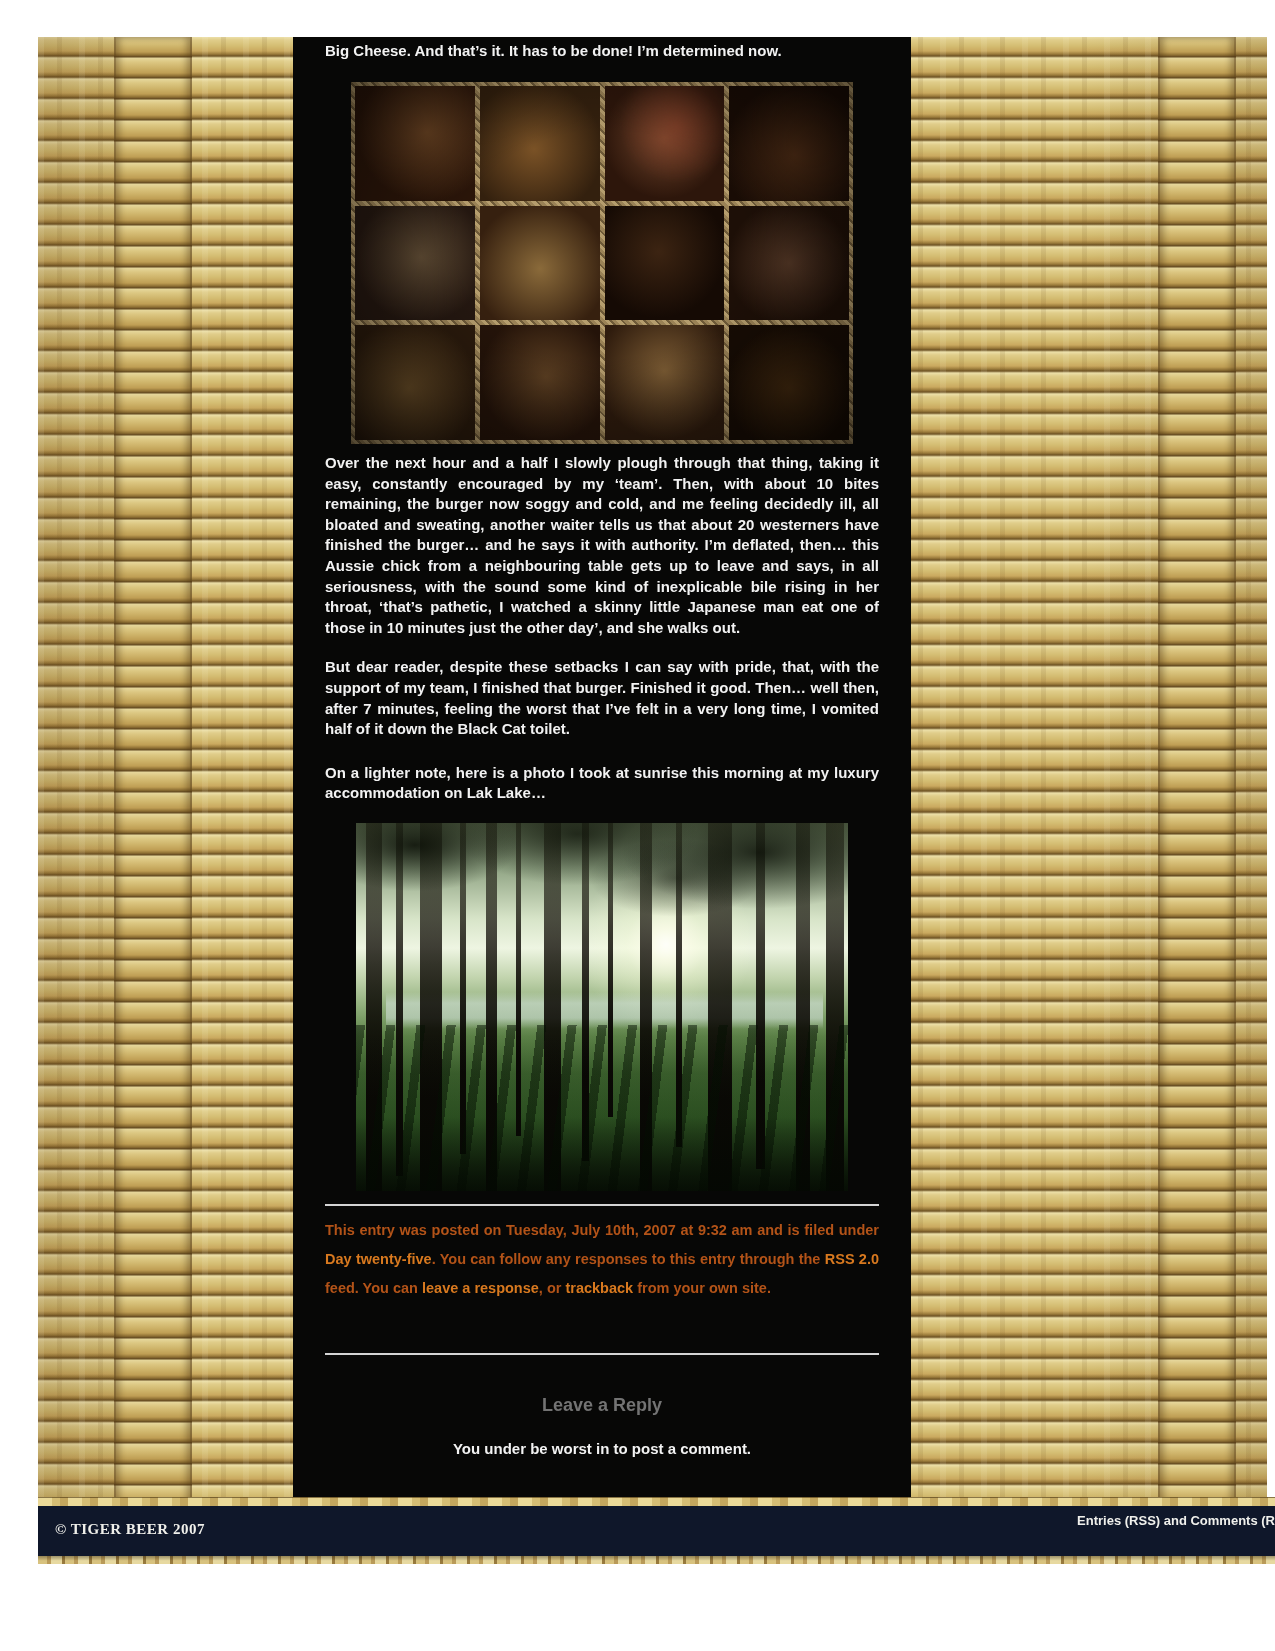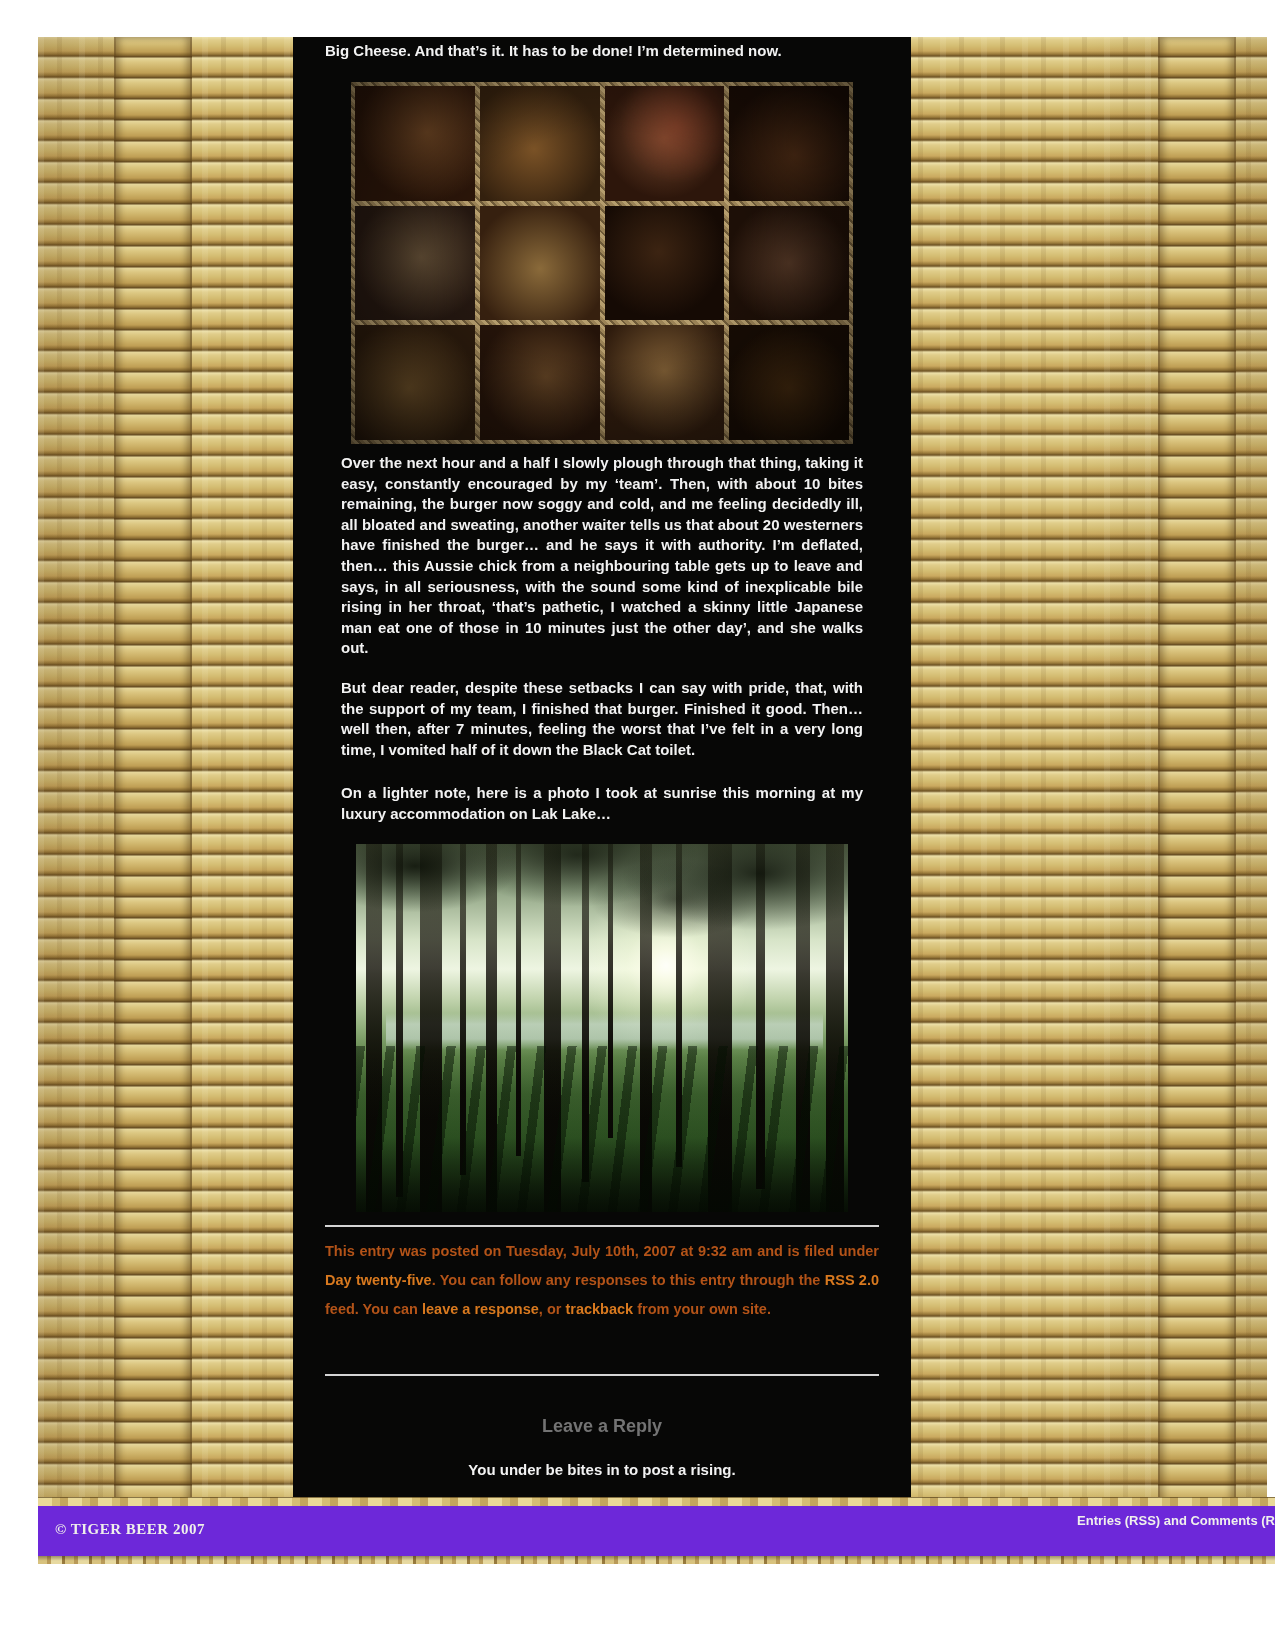--- a/index.html
+++ b/index.html
@@ -40,7 +40,7 @@
     margin:0;font-size:15px;line-height:19px;font-weight:700;color:#f2f2f2;
   }
   .body-p{
-    margin:16px;font-size:15px;line-height:20.6px;font-weight:700;color:#f2f2f2;
+    margin:0;font-size:15px;line-height:20.6px;font-weight:700;color:#f2f2f2;
     text-align:justify;
   }
   .p1{margin-top:9px;}

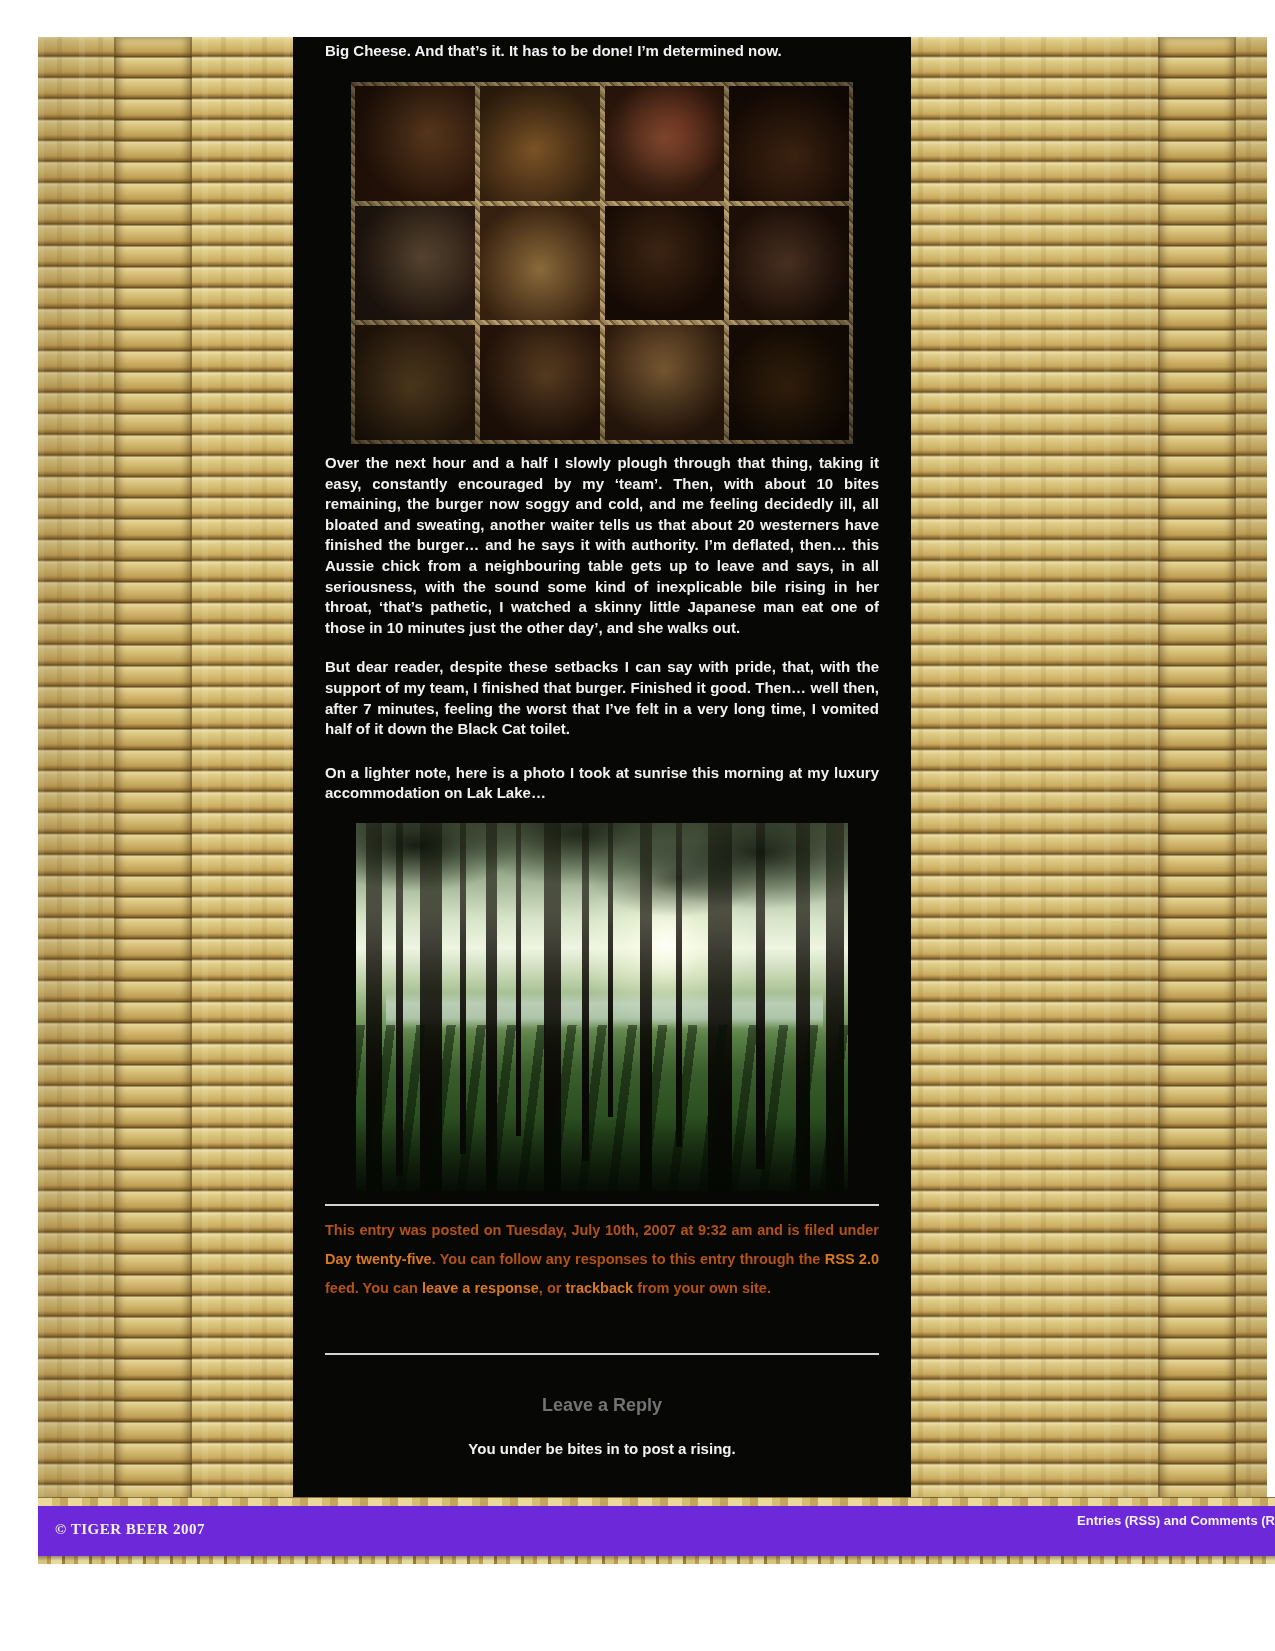--- a/index.html
+++ b/index.html
@@ -211,7 +211,7 @@
 
     <h2 class="reply-h">Leave a Reply</h2>
 
-    <p class="login-line"><span>You under be </span><span class="login-link">bites in</span><span> to post a rising.</span></p>
+    <p class="login-line"><span>You under be </span><span class="login-link">worst in</span><span> to post a rising.</span></p>
 
   </div>
 

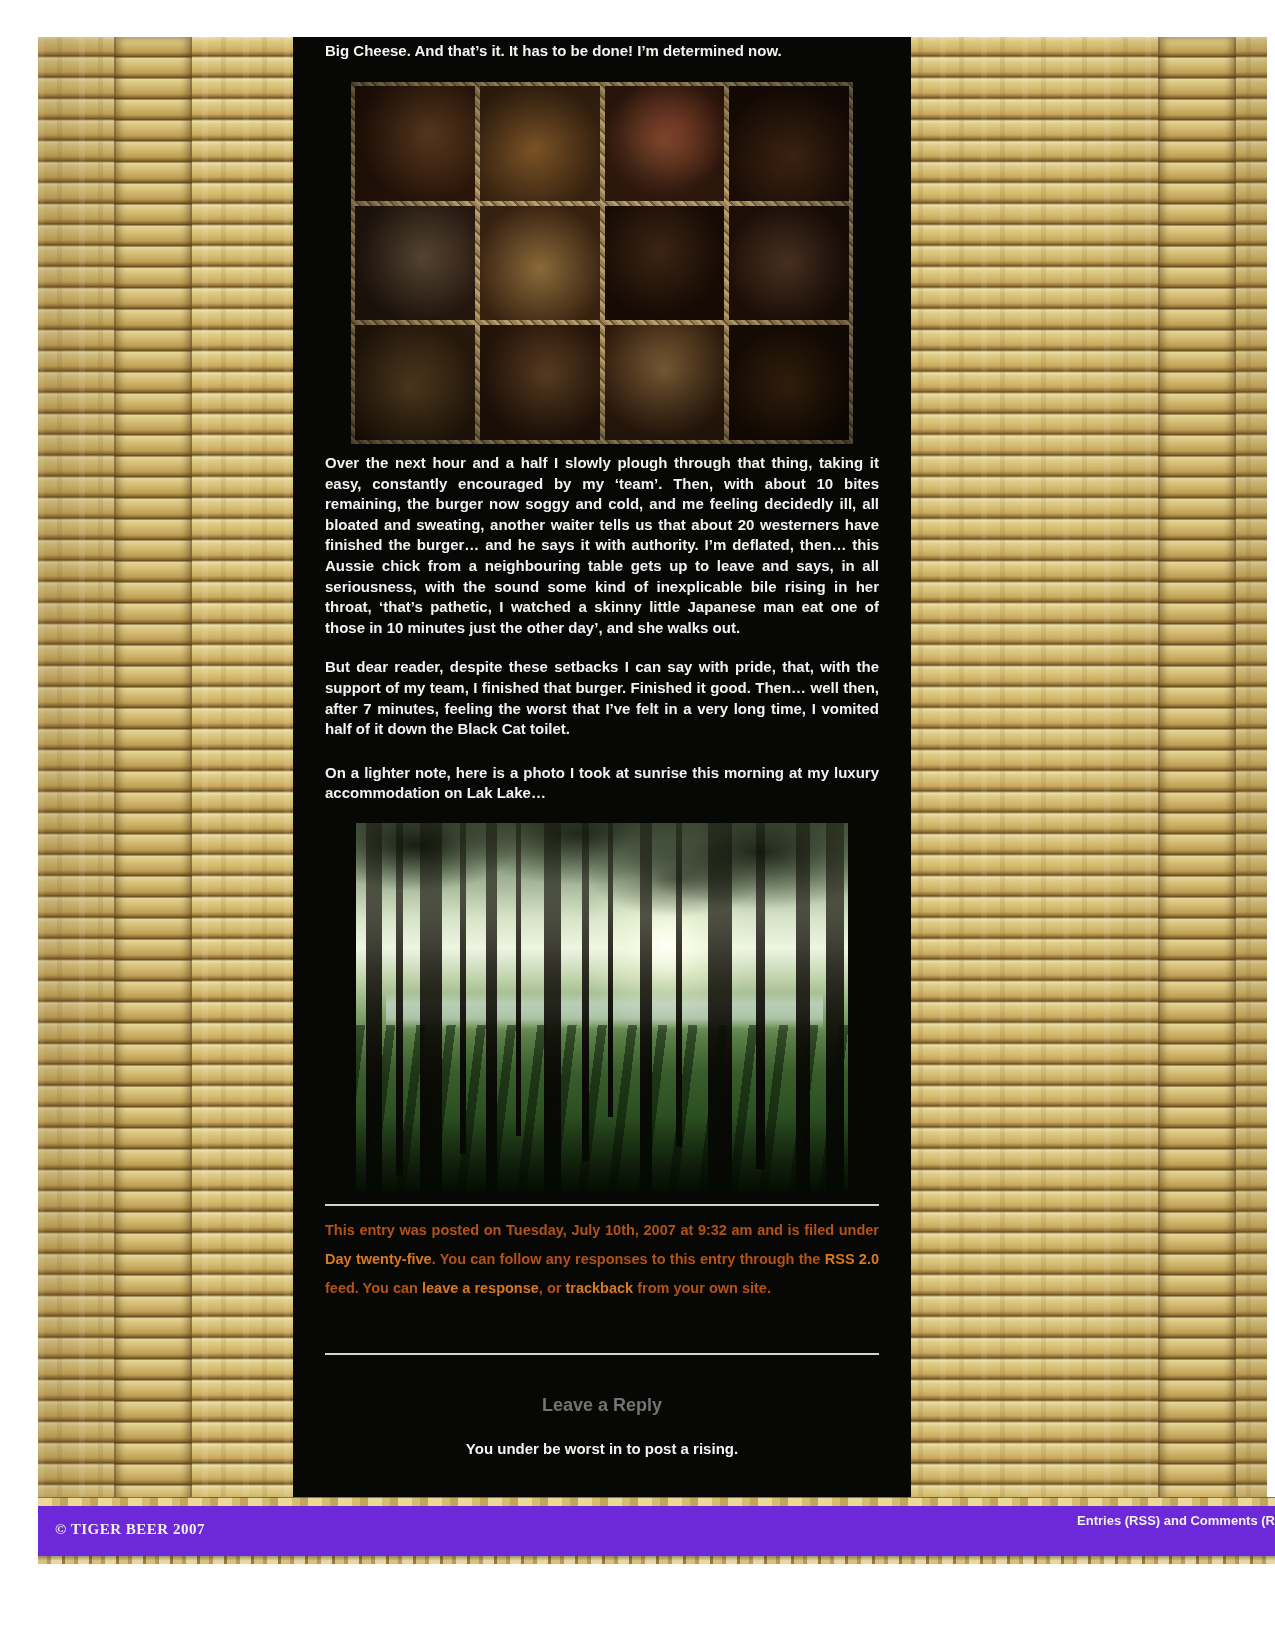--- a/index.html
+++ b/index.html
@@ -211,7 +211,7 @@
 
     <h2 class="reply-h">Leave a Reply</h2>
 
-    <p class="login-line"><span>You under be </span><span class="login-link">worst in</span><span> to post a rising.</span></p>
+    <p class="login-line"><span>You under be </span><span class="login-link">worst in</span><span> to post a comment.</span></p>
 
   </div>
 

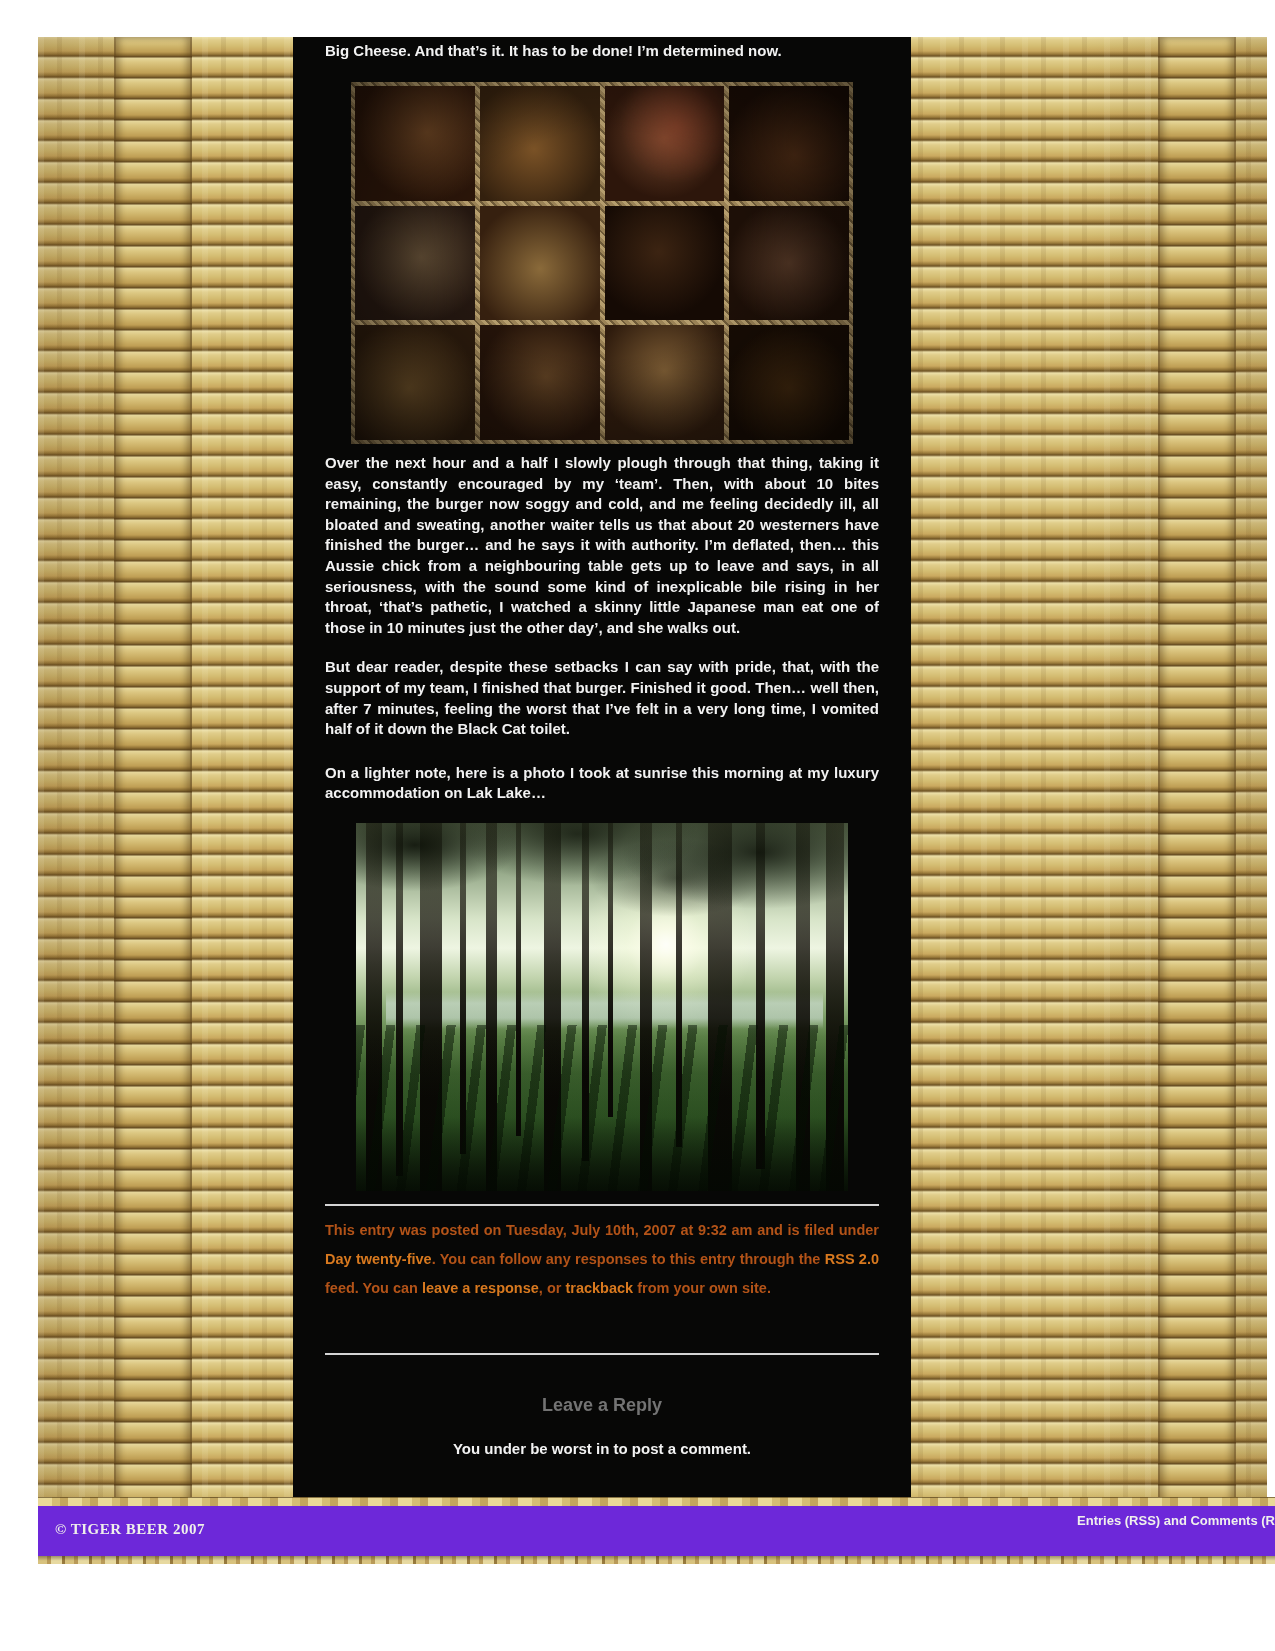--- a/index.html
+++ b/index.html
@@ -129,7 +129,7 @@
   }
   .footer{
     position:absolute;left:38px;right:0;top:1506px;height:50px;
-    background:#6d28d9;overflow:hidden;
+    background:#0f172a;overflow:hidden;
   }
   .copyright{
     position:absolute;left:17px;top:15px;color:#efefea;

